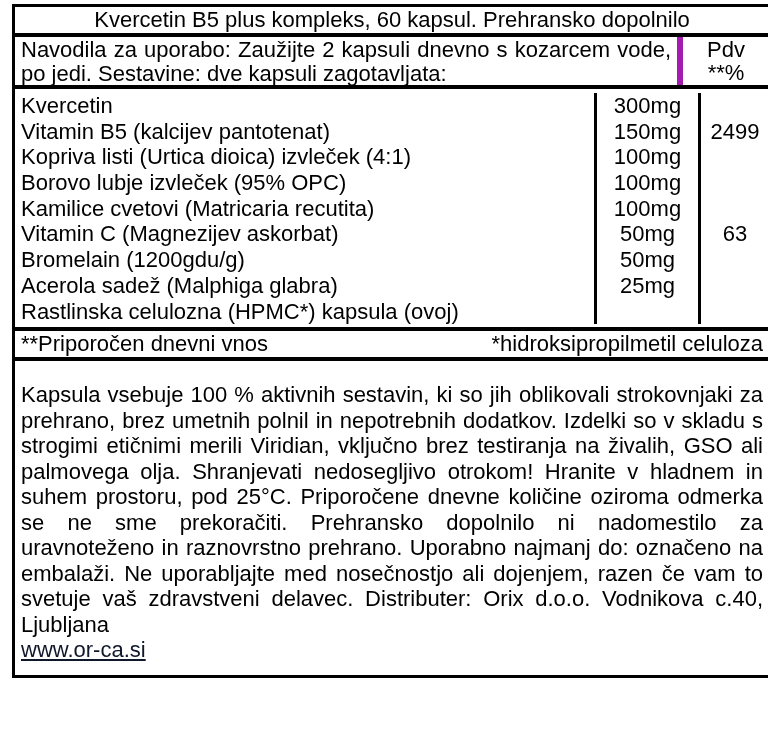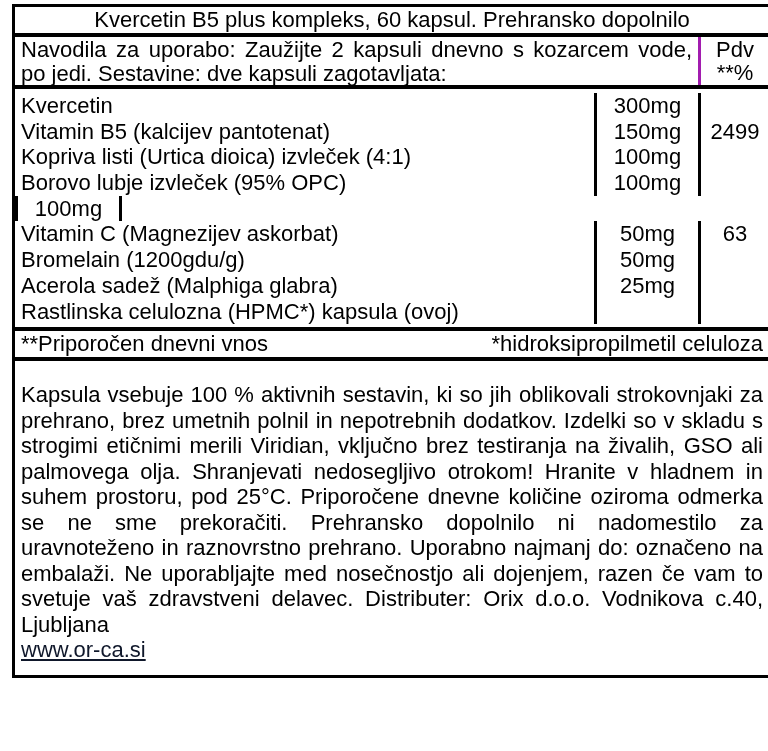--- a/index.html
+++ b/index.html
@@ -45,8 +45,8 @@
     overflow: hidden;
   }
   .pdv-head-col {
-    width: 71px;
-    border-left: 3px solid #a21caf;
+    width: 92px;
+    border-left: 6px solid #a21caf;
     display: flex; flex-direction: column;
     align-items: center; justify-content: center;
     font-size: 22px; line-height: 23px;

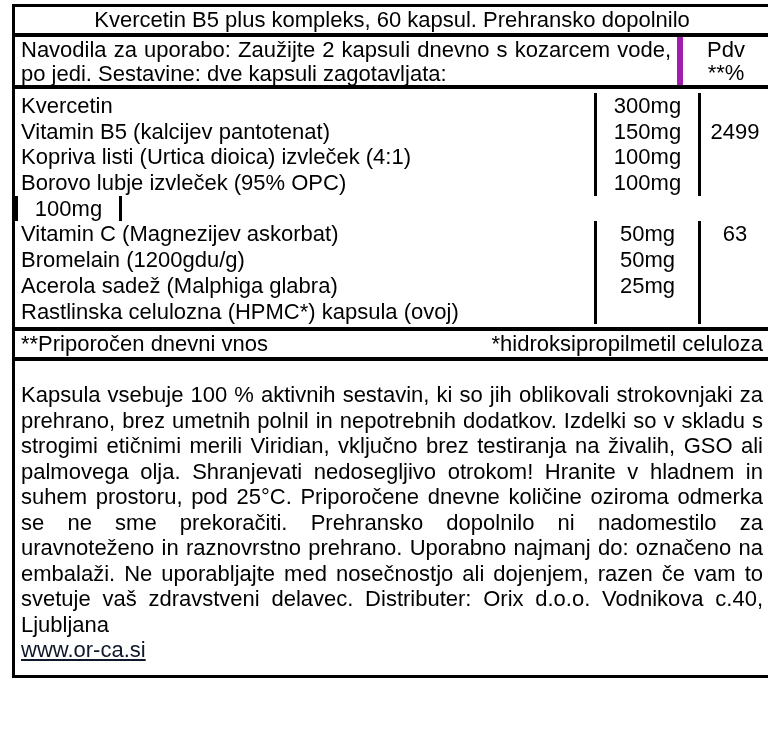--- a/index.html
+++ b/index.html
@@ -144,6 +144,7 @@
       <div class="ing-pdv"></div>
     </div>
     <div class="ing-row">
+      <div class="ing-name">Kamilice cvetovi (Matricaria recutita)</div>
       <div class="ing-amount">100mg</div>
       <div class="ing-pdv"></div>
     </div>

